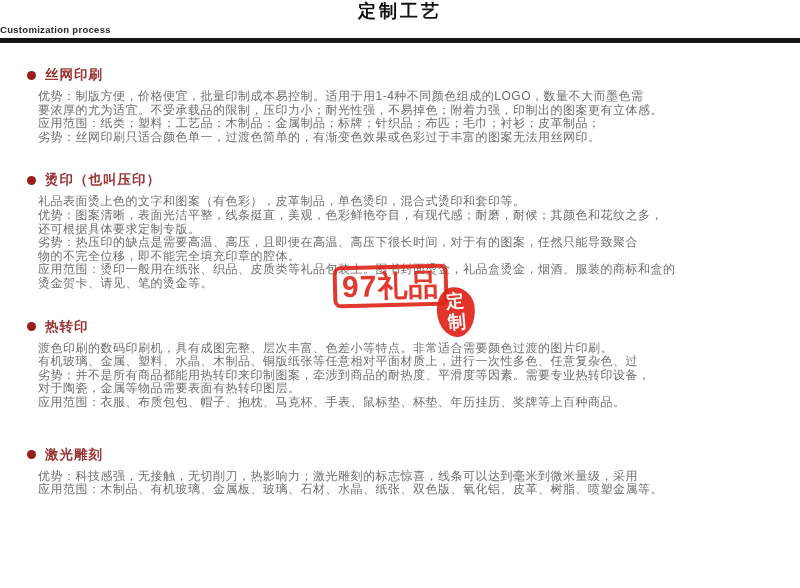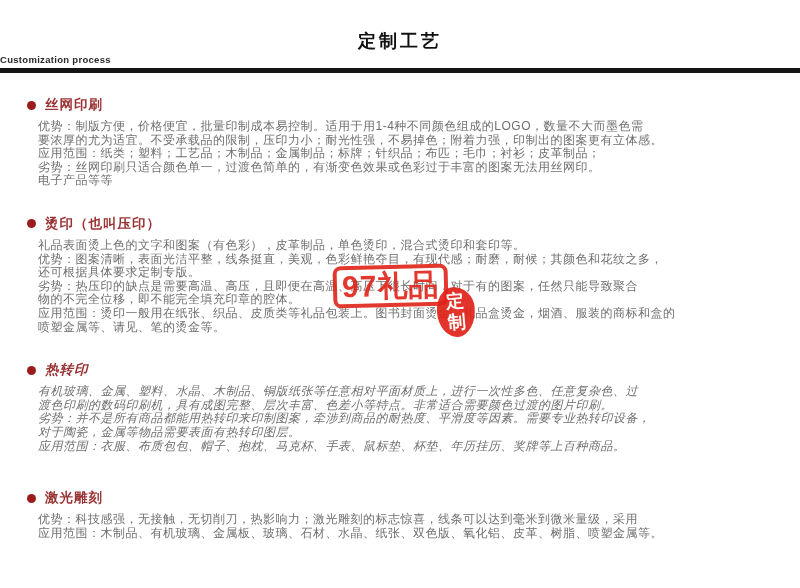--- a/index.html
+++ b/index.html
@@ -15,7 +15,7 @@
     font-family:"Liberation Sans","DejaVu Sans",sans-serif;
   }
   
-  .page-header{padding-top:30px;}
+  .page-header{}
   .page-title{
     text-align:center;font-size:18px;font-weight:bold;color:#111;
     letter-spacing:3px;line-height:22px;

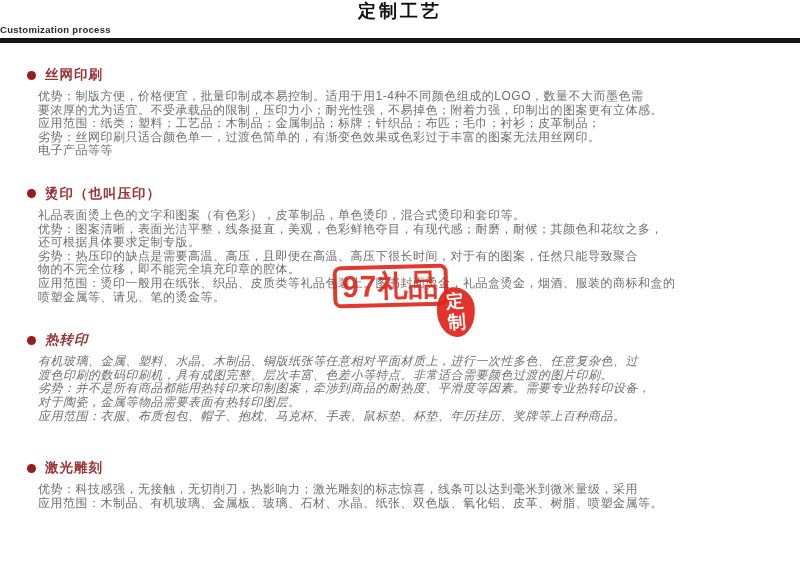--- a/index.html
+++ b/index.html
@@ -88,7 +88,6 @@
         <div class="body-line">要浓厚的尤为适宜。不受承载品的限制，压印力小；耐光性强，不易掉色；附着力强，印制出的图案更有立体感。</div>
         <div class="body-line">应用范围：纸类；塑料；工艺品；木制品；金属制品；标牌；针织品；布匹；毛巾；衬衫；皮革制品；</div>
         <div class="body-line">劣势：丝网印刷只适合颜色单一，过渡色简单的，有渐变色效果或色彩过于丰富的图案无法用丝网印。</div>
-        <div class="body-line">电子产品等等</div>
       </div>
   </section>
 

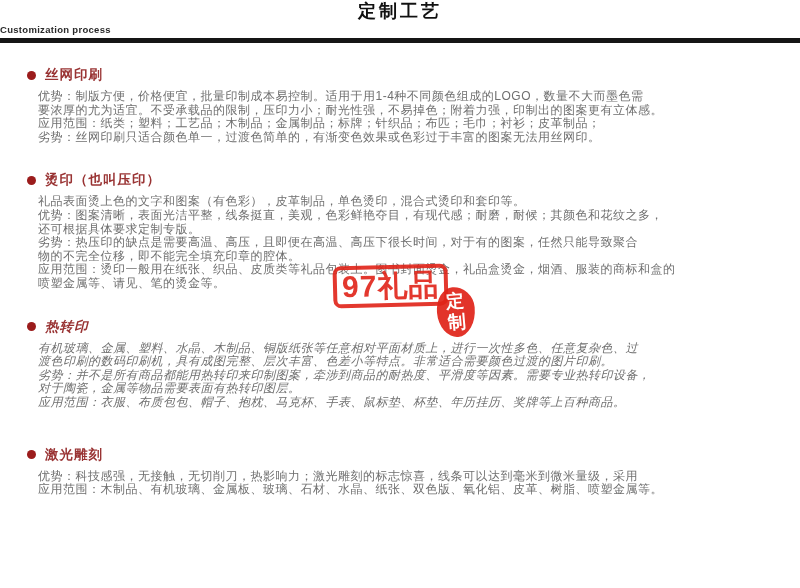--- a/index.html
+++ b/index.html
@@ -103,7 +103,7 @@
         <div class="body-line">劣势：热压印的缺点是需要高温、高压，且即便在高温、高压下很长时间，对于有的图案，任然只能导致聚合</div>
         <div class="body-line">物的不完全位移，即不能完全填充印章的腔体。</div>
         <div class="body-line">应用范围：烫印一般用在纸张、织品、皮质类等礼品包装上。图书封面烫金，礼品盒烫金，烟酒、服装的商标和盒的</div>
-        <div class="body-line">喷塑金属等、请见、笔的烫金等。</div>
+        <div class="body-line">烫金贺卡、请见、笔的烫金等。</div>
       </div>
   </section>
 

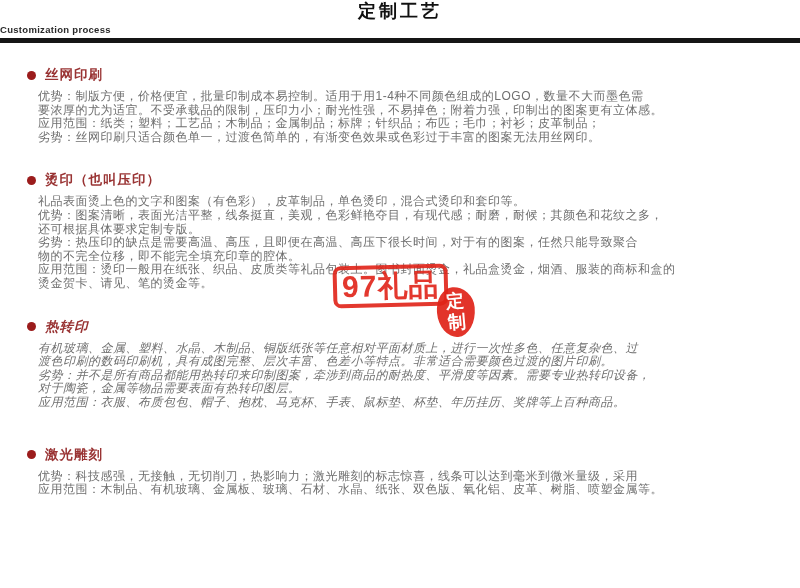--- a/index.html
+++ b/index.html
@@ -33,7 +33,7 @@
   .content{padding:24px 20px 0 27px;}
   .section{margin-bottom:28px;}
   .section:nth-of-type(2){}
-  .section:nth-of-type(3){margin-bottom:37px;font-style:italic;}
+  .section:nth-of-type(3){margin-bottom:37px;}
   .section:nth-of-type(4){margin-bottom:4px;}
   .section-title-row{display:flex;align-items:center;margin-bottom:7px;}
   .bullet{

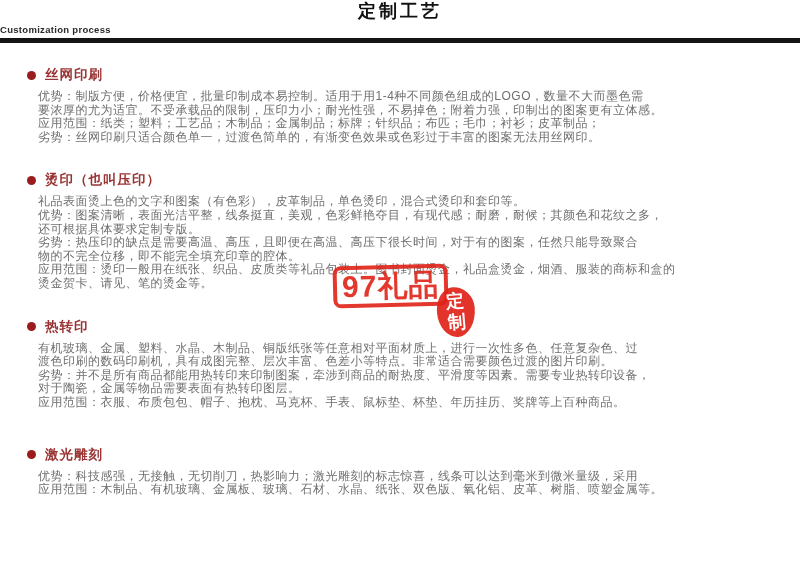--- a/index.html
+++ b/index.html
@@ -113,8 +113,8 @@
       <span class="section-title">热转印</span>
     </div>
     <div class="section-body">
+        <div class="body-line">渡色印刷的数码印刷机，具有成图完整、层次丰富、色差小等特点。非常适合需要颜色过渡的图片印刷。</div>
         <div class="body-line">有机玻璃、金属、塑料、水晶、木制品、铜版纸张等任意相对平面材质上，进行一次性多色、任意复杂色、过</div>
-        <div class="body-line">渡色印刷的数码印刷机，具有成图完整、层次丰富、色差小等特点。非常适合需要颜色过渡的图片印刷。</div>
         <div class="body-line">劣势：并不是所有商品都能用热转印来印制图案，牵涉到商品的耐热度、平滑度等因素。需要专业热转印设备，</div>
         <div class="body-line">对于陶瓷，金属等物品需要表面有热转印图层。</div>
         <div class="body-line">应用范围：衣服、布质包包、帽子、抱枕、马克杯、手表、鼠标垫、杯垫、年历挂历、奖牌等上百种商品。</div>

